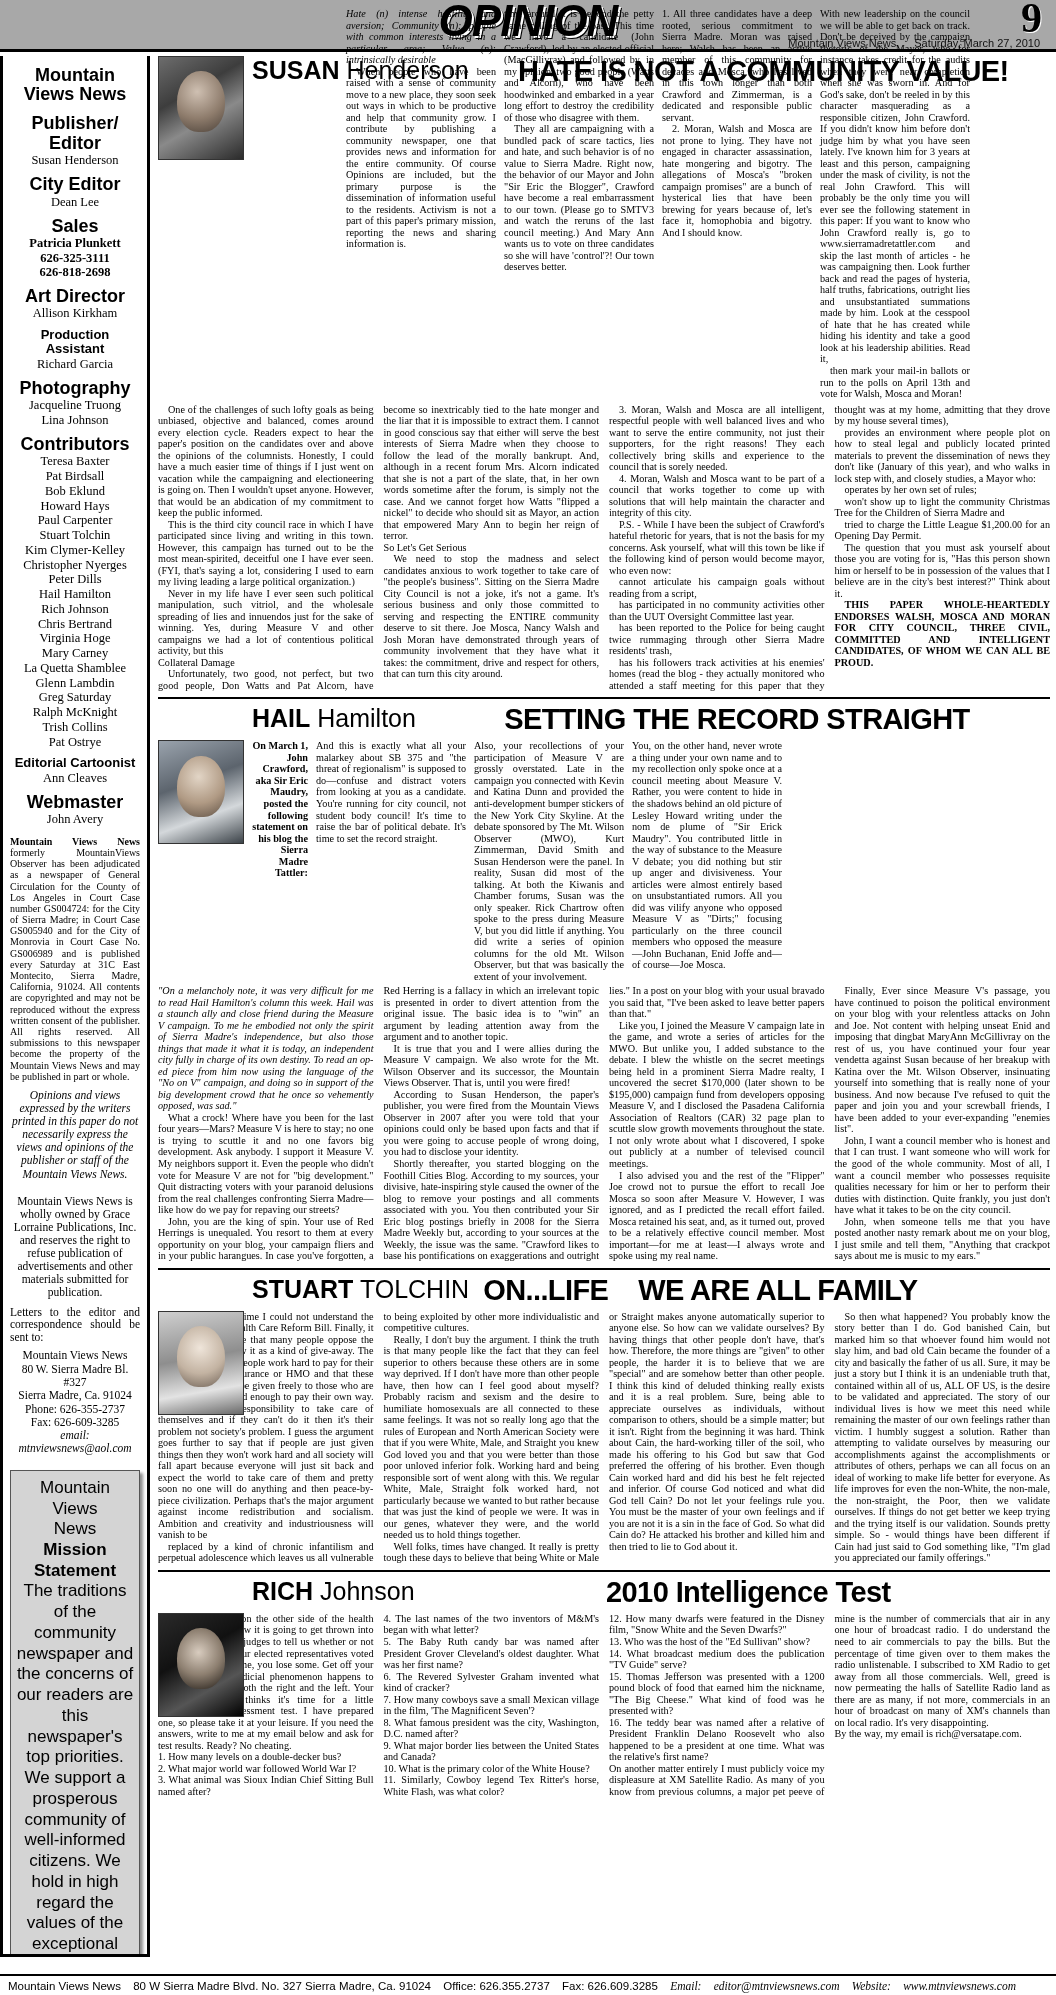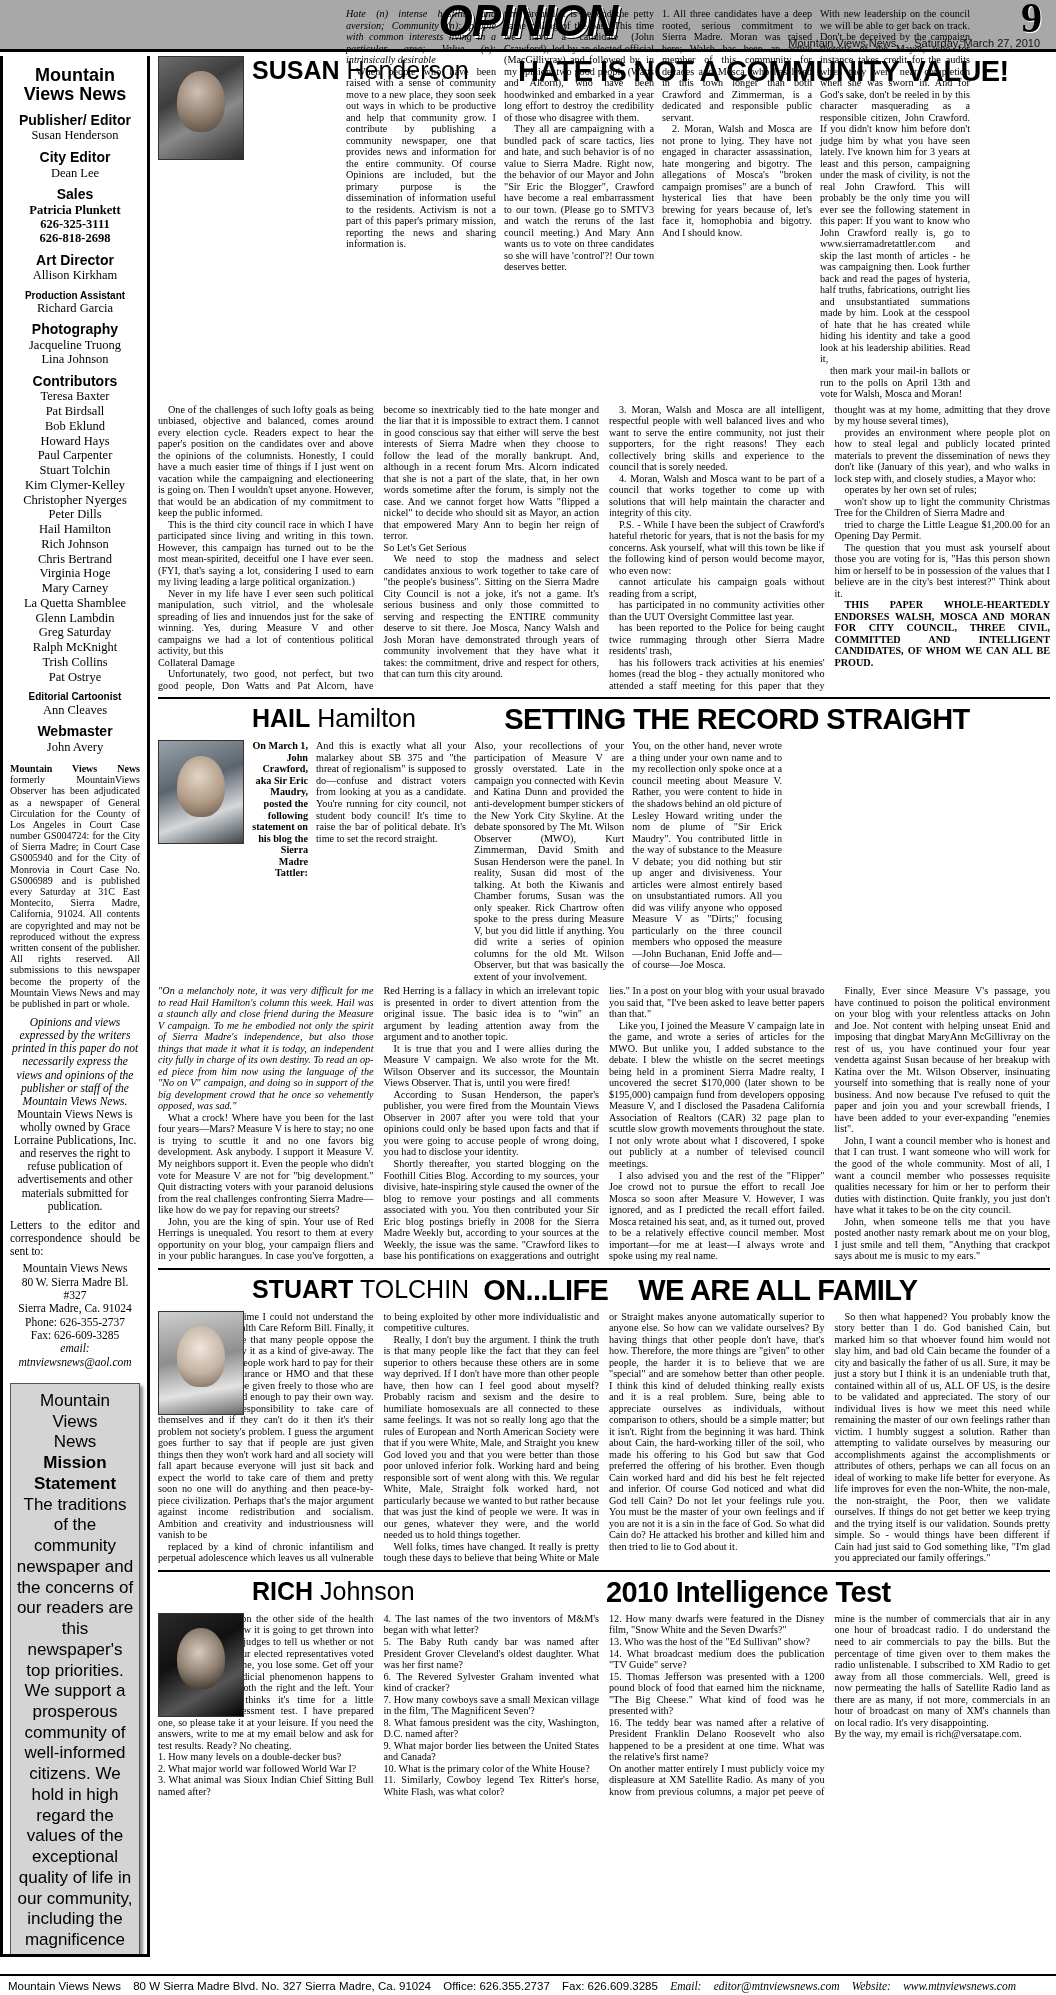--- a/index.html
+++ b/index.html
@@ -70,7 +70,7 @@
   }
   .staff-role {
     font-family:"Liberation Sans", sans-serif;
-    font-weight:bold; font-size:14px;
+    font-weight:bold; font-size:18px;
     text-align:center; margin-top:7px;
   }
   .staff-role.sm { font-size:10px; }

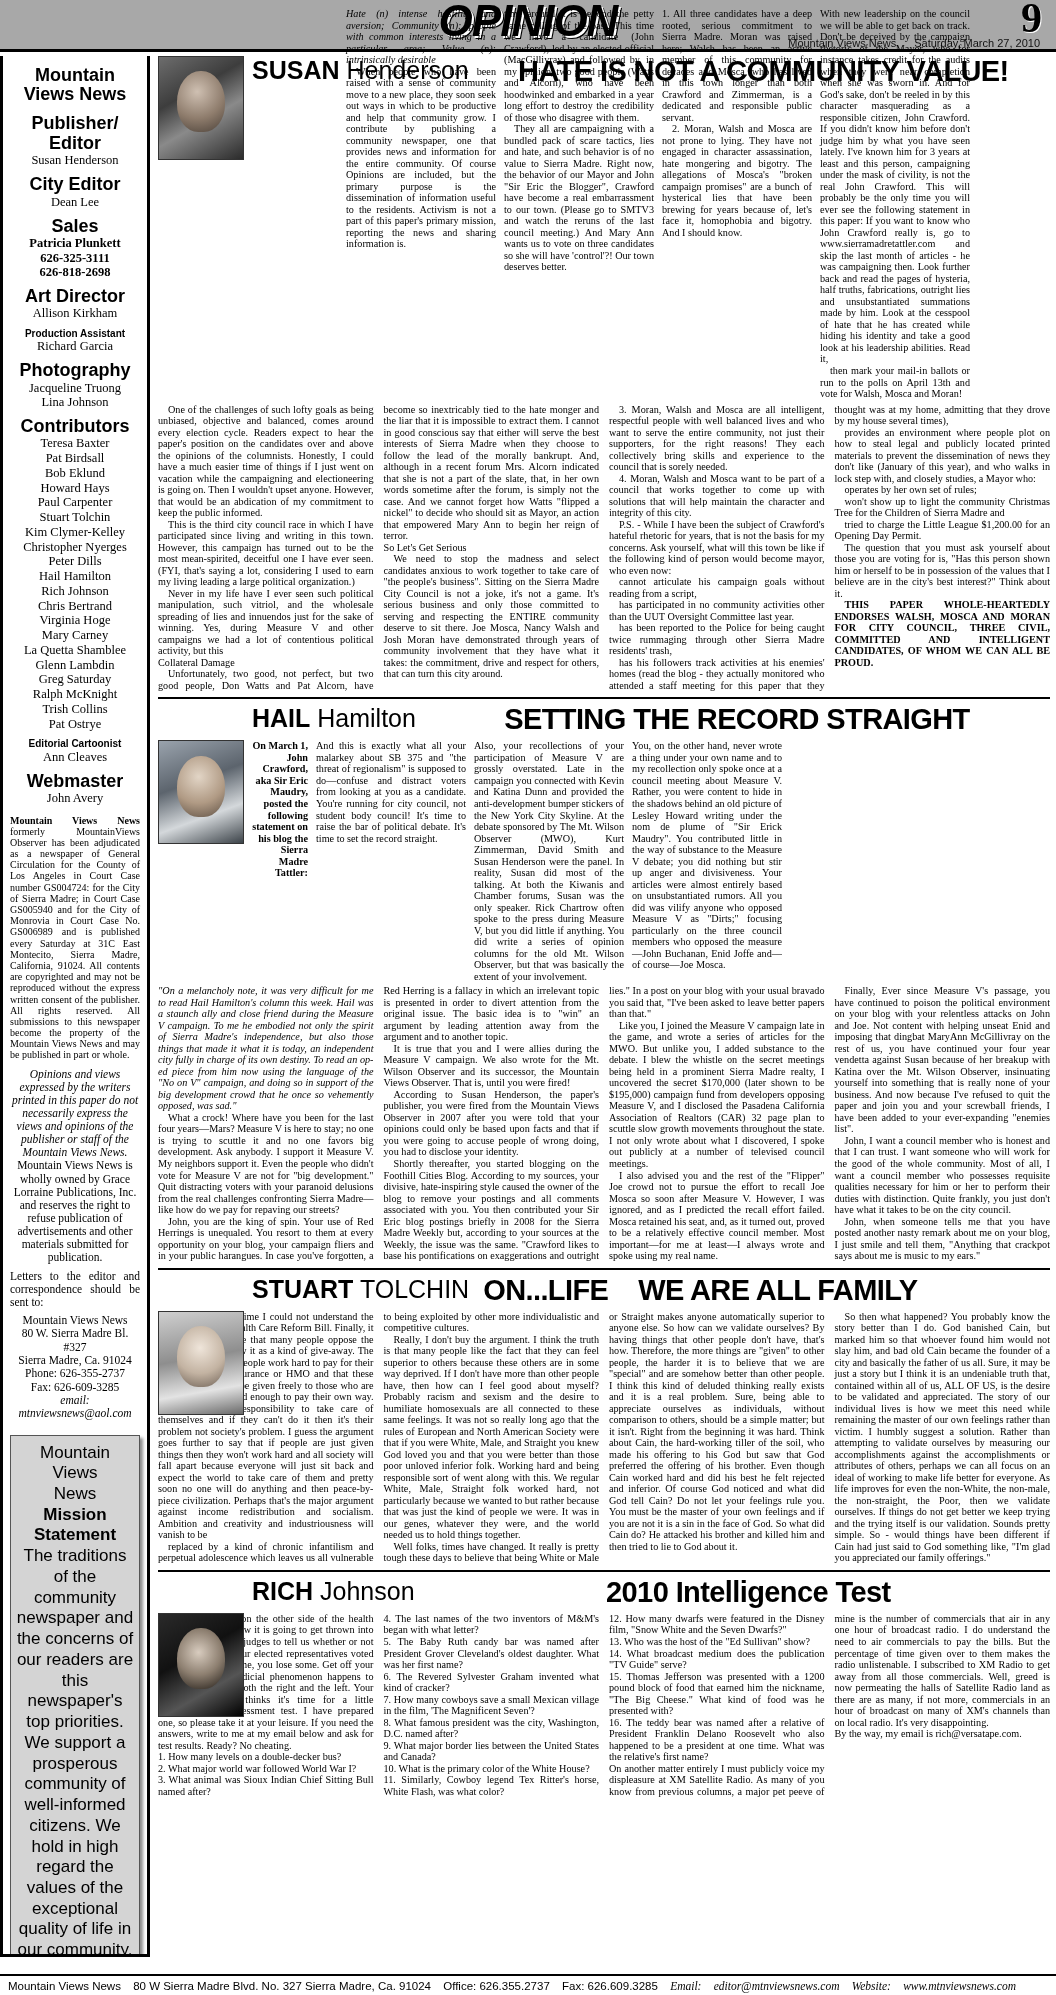--- a/index.html
+++ b/index.html
@@ -73,7 +73,7 @@
     font-weight:bold; font-size:18px;
     text-align:center; margin-top:7px;
   }
-  .staff-role.sm { font-size:10px; }
+  .staff-role.sm { font-size:13px; }
   .staff-name {
     text-align:center; font-size:12.5px; line-height:1.15;
   }

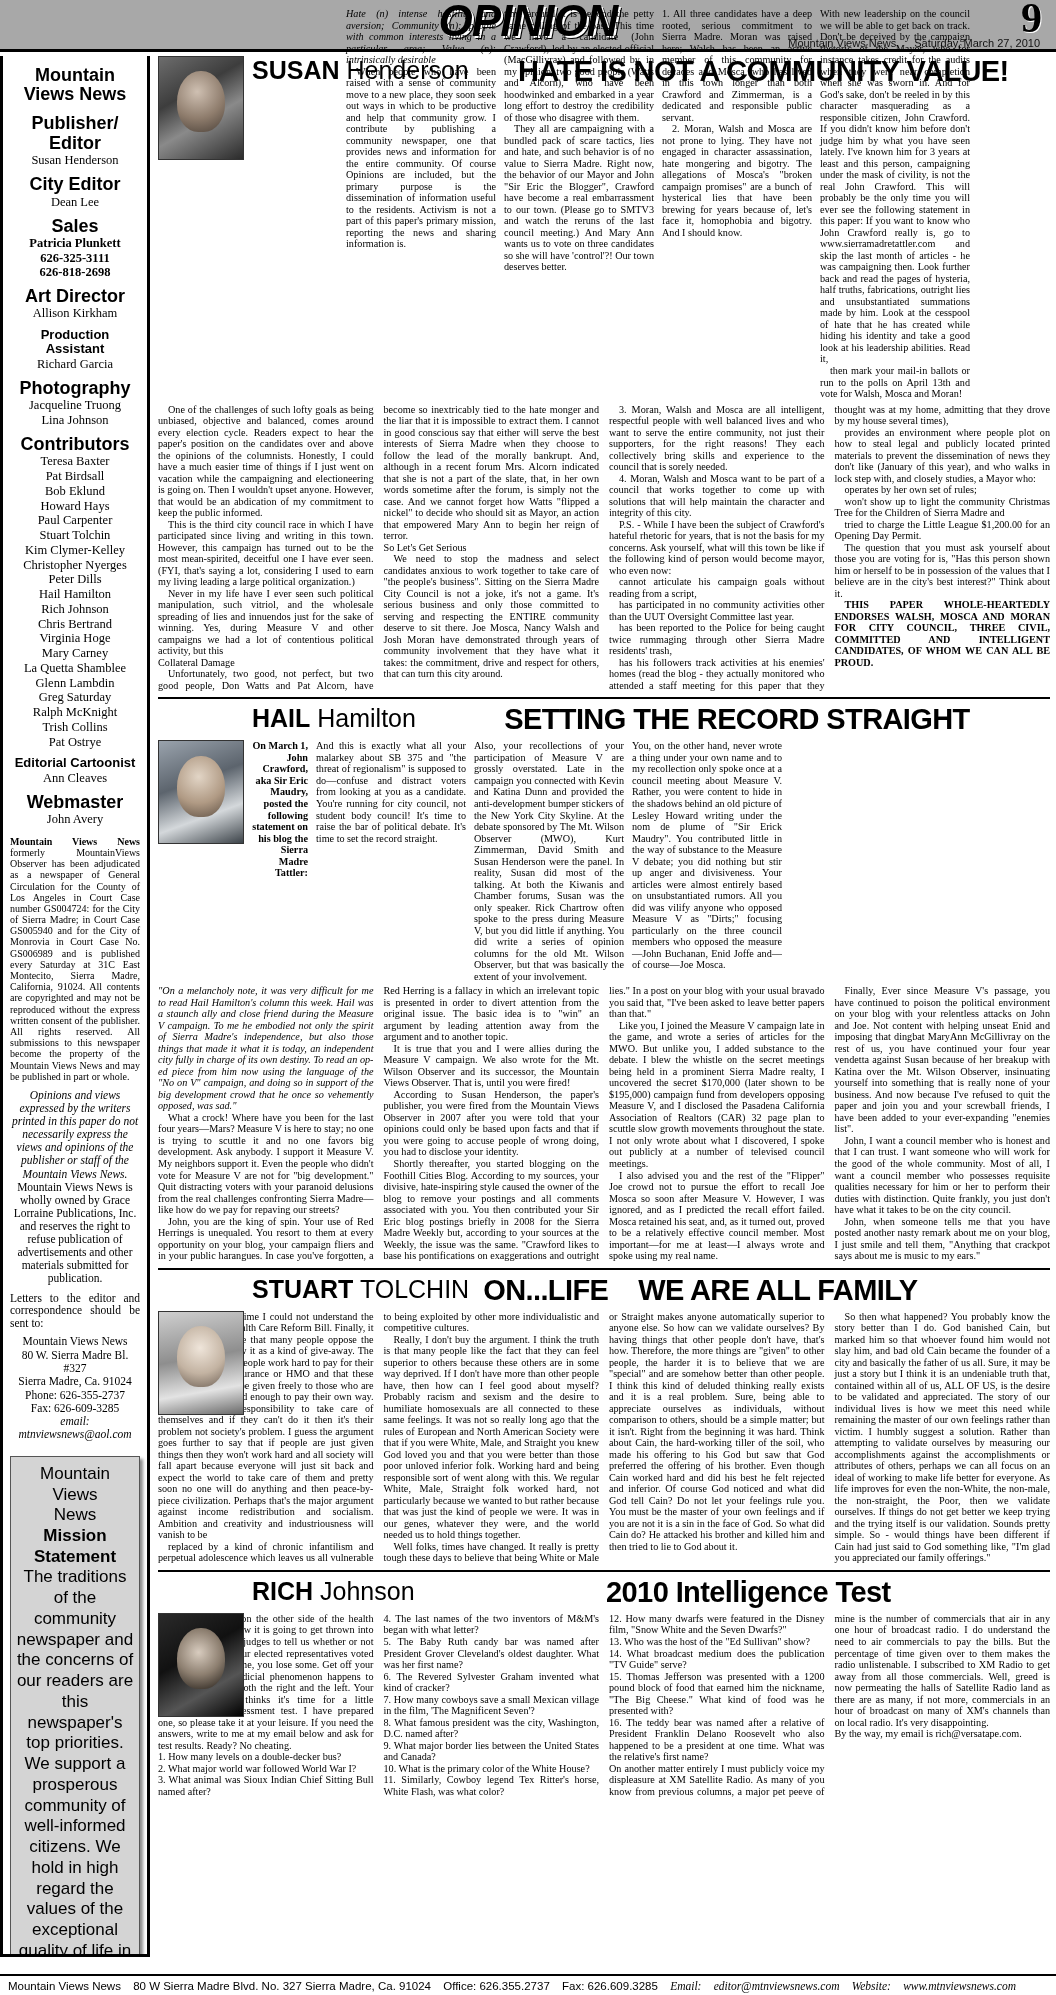--- a/index.html
+++ b/index.html
@@ -90,7 +90,7 @@
     font-size:11.5px; line-height:1.14; text-align:center;
   }
   .rail-owned {
-    margin-top:0; font-size:11.5px; line-height:1.14; text-align:center;
+    margin-top:14px; font-size:11.5px; line-height:1.14; text-align:center;
   }
   .rail-letters {
     margin-top:6px; font-size:11.5px; line-height:1.12; text-align:justify;

